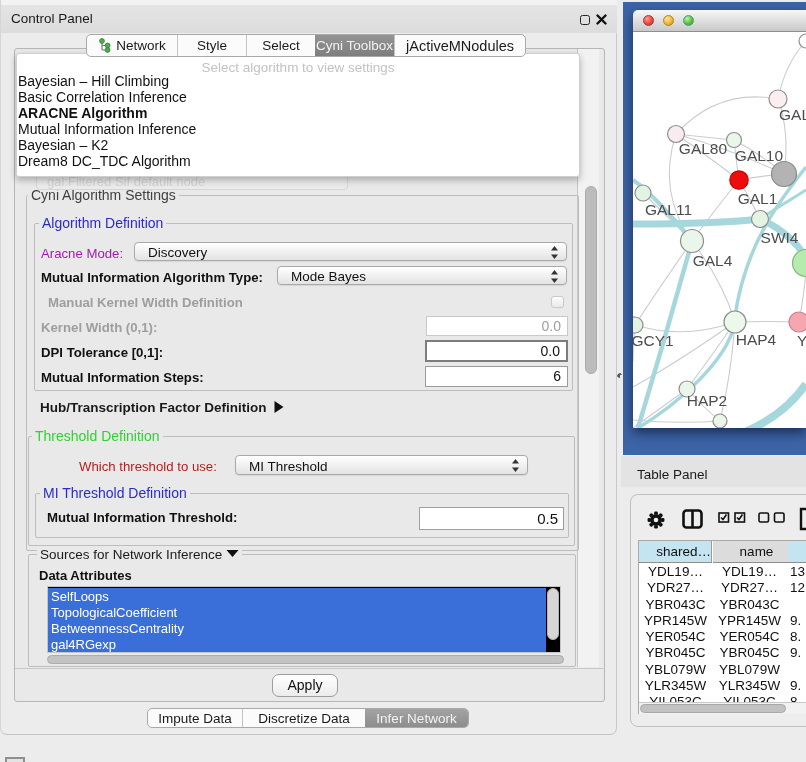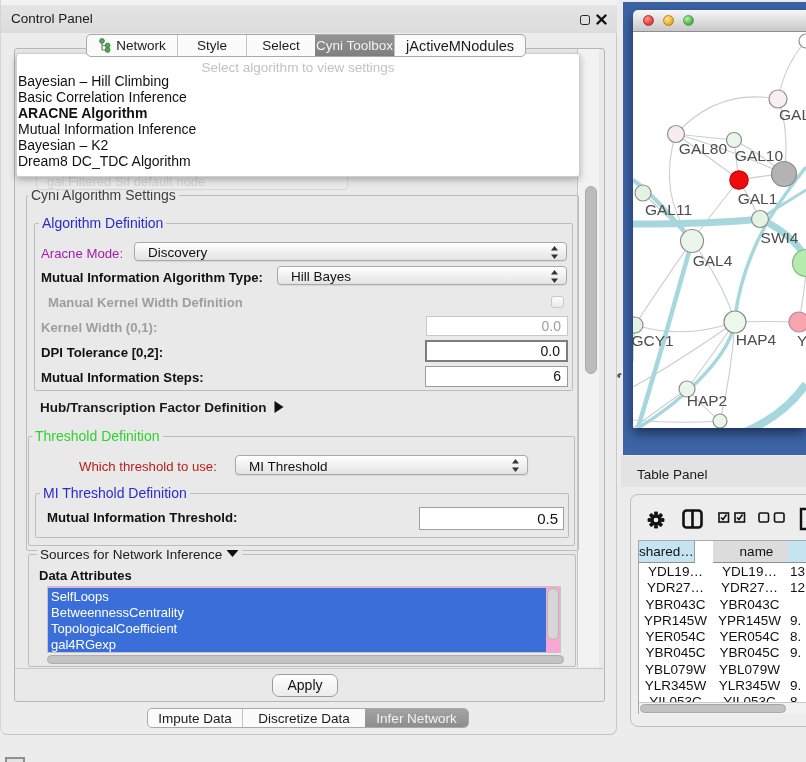--- a/index.html
+++ b/index.html
@@ -52,7 +52,7 @@
 
     <div class="abs" style="left:40px; top:270px; font-weight:bold; color:#111;">Mutual Information Algorithm Type:</div>
     <div class="abs combo" style="left:276px; top:266px; width:290px; height:19px;">
-      <span style="position:absolute; left:13px; top:2px; font-size:13.5px; color:#111;">Hill Bayes</span>
+      <span style="position:absolute; left:13px; top:2px; font-size:13.5px; color:#111;">Mode Bayes</span>
       <svg class="carets" width="9" height="13" viewBox="0 0 9 13" style="position:absolute; right:7px; top:3px;">
           <path d="M4.5 0 L8 4.5 L1 4.5 Z" fill="#333"></path>
           <path d="M4.5 13 L8 8.5 L1 8.5 Z" fill="#333"></path>

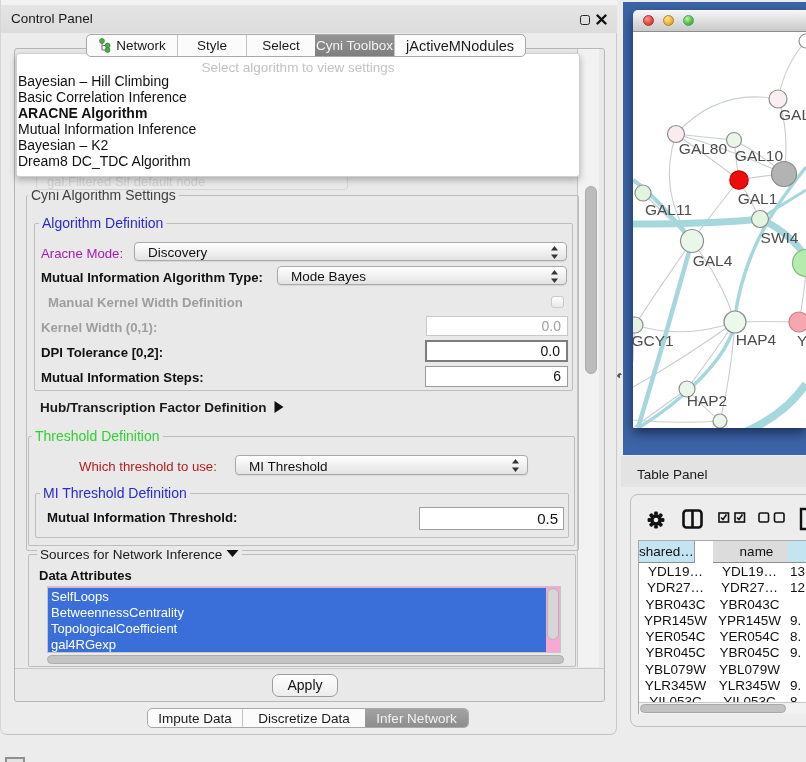--- a/index.html
+++ b/index.html
@@ -65,7 +65,7 @@
     <div class="abs" style="left:40px; top:320px; font-weight:bold; color:#9e9e9e;">Kernel Width (0,1):</div>
     <div class="abs" style="left:425px; top:316px; width:142px; height:20px; background:#fff; border:1px solid #c9c9c9; font-size:14px; color:#9e9e9e; text-align:right; line-height:18px; padding-right:6px;">0.0</div>
 
-    <div class="abs" style="left:40px; top:345px; font-weight:bold; color:#111;">DPI Tolerance [0,2]:</div>
+    <div class="abs" style="left:40px; top:345px; font-weight:bold; color:#111;">DPI Tolerance [0,1]:</div>
     <div class="abs" style="left:424px; top:340px; width:143px; height:22px; background:#fff; border:2px solid #7d7d7d; font-size:14px; color:#111; text-align:right; line-height:18px; padding-right:6px;">0.0</div>
 
     <div class="abs" style="left:40px; top:370px; font-weight:bold; color:#111;">Mutual Information Steps:</div>

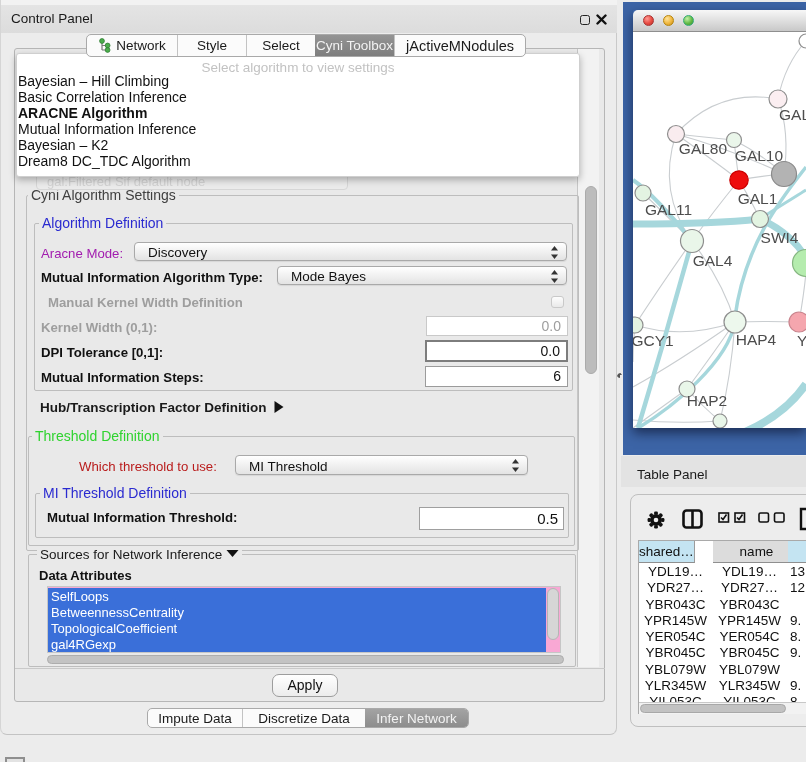--- a/index.html
+++ b/index.html
@@ -276,7 +276,7 @@
 
   <div class="abs" style="left:7px; top:45px; width:179px; height:174px; background:#fff; border:1px solid #a9a9a9; border-right:none; font-size:13.5px; color:#111;">
 
-    <div class="abs" style="left:0; top:0; width:56px; height:22px; background:#c4e4f2; border-right:1px solid #9b9b9b; border-bottom:1px solid #8f8f8f; text-align:left; line-height:22px;">shared…</div>
+    <div class="abs" style="left:0; top:0; width:73px; height:22px; background:#c4e4f2; border-right:1px solid #9b9b9b; border-bottom:1px solid #8f8f8f; text-align:right; line-height:22px;">shared…</div>
     <div class="abs" style="left:74px; top:0; width:88px; height:22px; background:#dcdcdc; border-right:1px solid #9b9b9b; border-bottom:1px solid #8f8f8f; text-align:center; line-height:22px;">name</div>
     <div class="abs" style="left:149px; top:0; width:30px; height:22px; background:#c4e4f2; border-bottom:1px solid #8f8f8f;"></div>
 

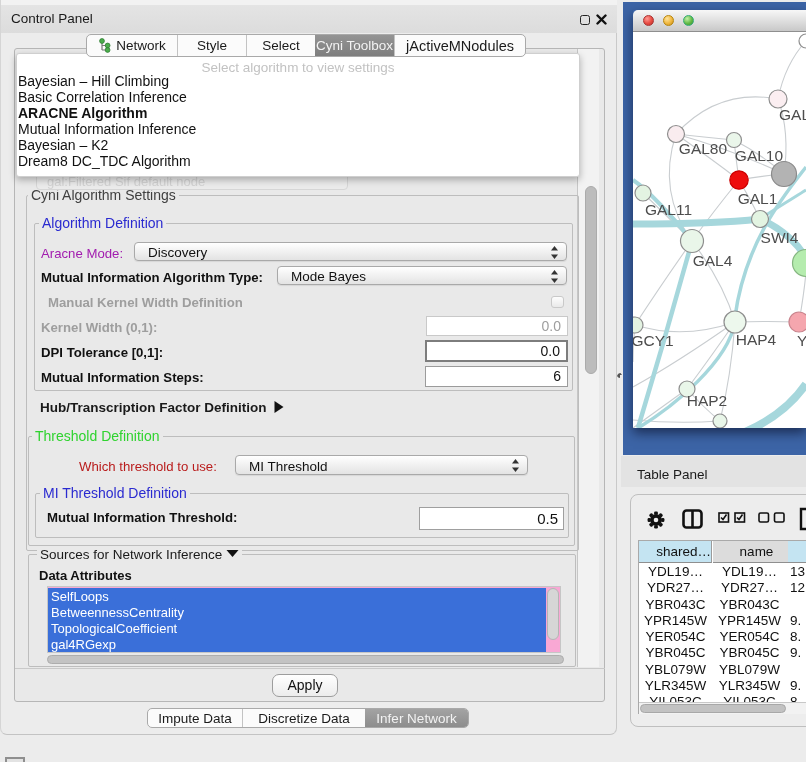--- a/index.html
+++ b/index.html
@@ -101,7 +101,7 @@
 
     <div class="abs" style="left:38px; top:568px; font-size:13px; font-weight:bold; color:#111;">Data Attributes</div>
 
-    <div class="abs" style="left:46px; top:586px; width:514px; height:67px; background:#f9a8d4; border:1px solid #c6c6c6;padding-left:32px;">
+    <div class="abs" style="left:46px; top:586px; width:514px; height:67px; background:#000000; border:1px solid #c6c6c6;padding-left:32px;">
       <div style="position:absolute; left:0; top:1px; width:498px; height:64px; background:#3a6fd9; color:#fff; font-size:13px;">
         <div style="padding:1px 0 0 3px; height:16px;">SelfLoops</div>
         <div style="padding:1px 0 0 3px; height:16px;">BetweennessCentrality</div>

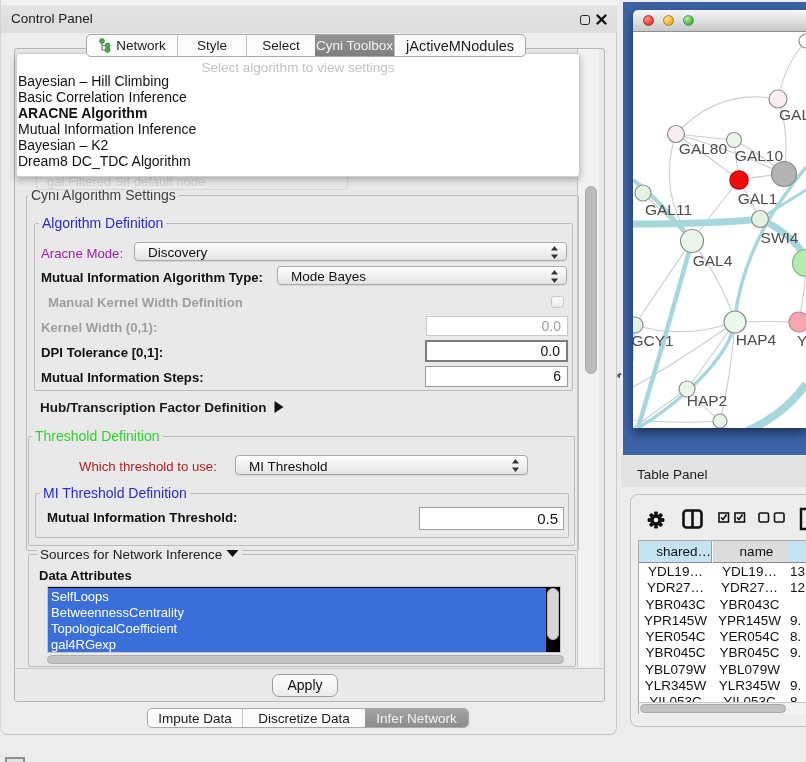--- a/index.html
+++ b/index.html
@@ -104,8 +104,8 @@
     <div class="abs" style="left:46px; top:586px; width:514px; height:67px; background:#000000; border:1px solid #c6c6c6;padding-left:32px;">
       <div style="position:absolute; left:0; top:1px; width:498px; height:64px; background:#3a6fd9; color:#fff; font-size:13px;">
         <div style="padding:1px 0 0 3px; height:16px;">SelfLoops</div>
+        <div style="padding:1px 0 0 3px; height:16px;">TopologicalCoefficient</div>
         <div style="padding:1px 0 0 3px; height:16px;">BetweennessCentrality</div>
-        <div style="padding:1px 0 0 3px; height:16px;">TopologicalCoefficient</div>
         <div style="padding:1px 0 0 3px; height:16px;">gal4RGexp</div>
       </div>
       <div style="position:absolute; right:1px; top:1px; width:12px; height:52px; background:#d6d6d6; border:1px solid #b5b5b5; border-radius:6px;"></div>

